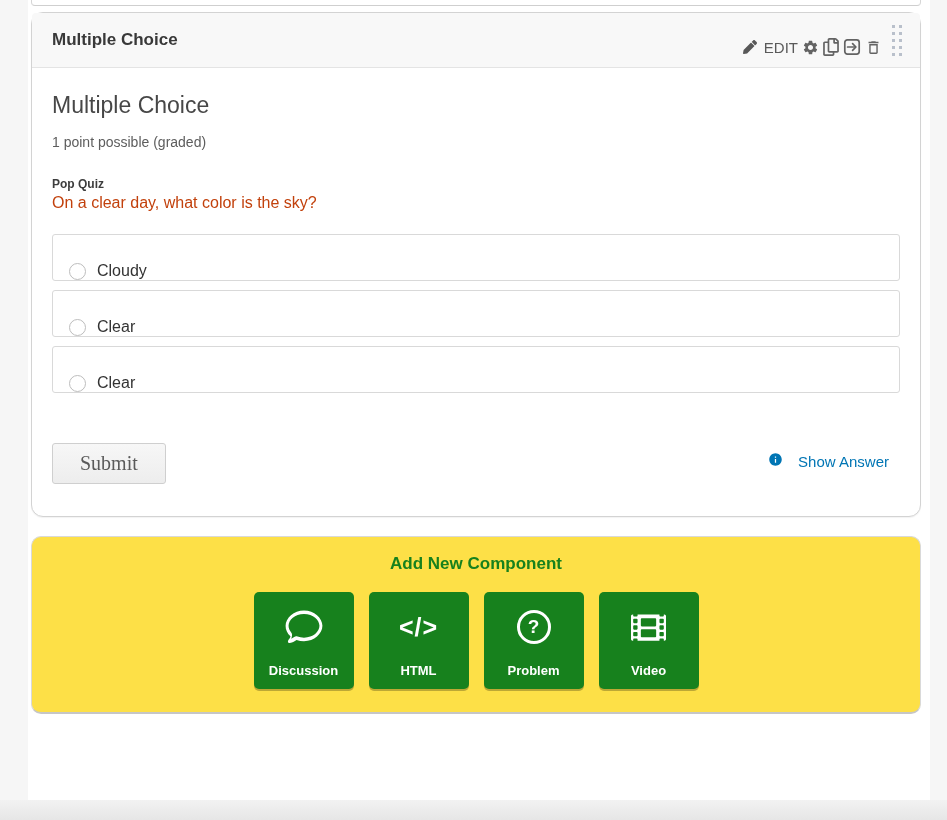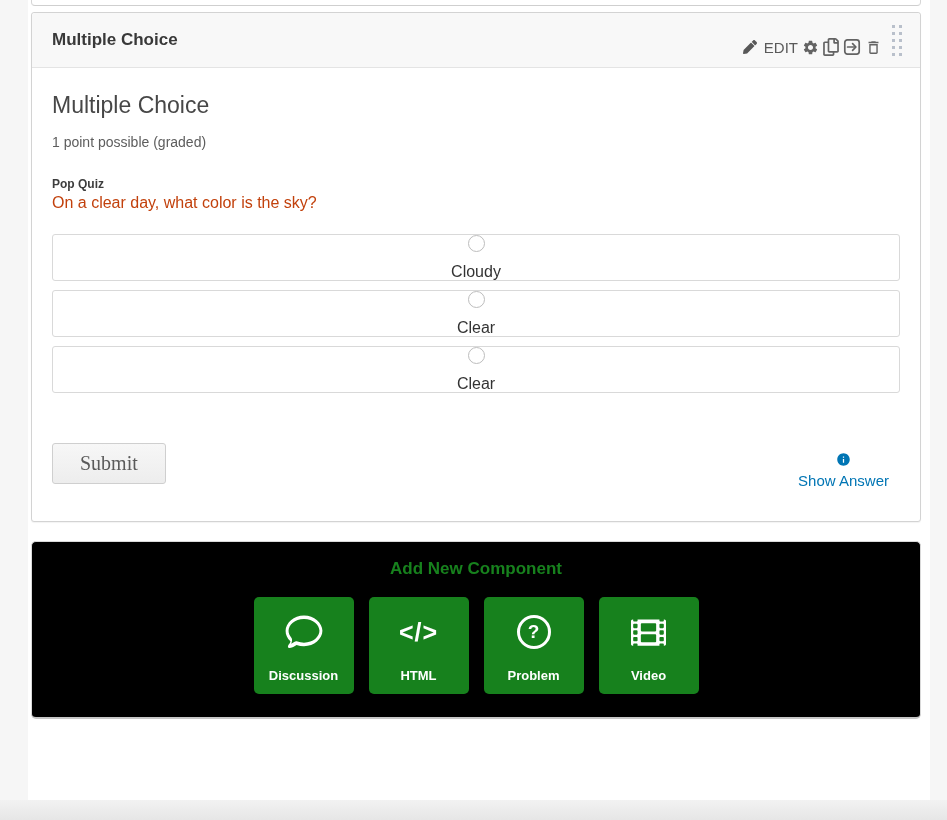--- a/index.html
+++ b/index.html
@@ -27,7 +27,7 @@
   }
   
   .component-card {
-    border:1px solid #d3d3d3; border-radius:3px; background:#fff;
+    border:1px solid #d3d3d3; border-radius:12px; background:#fff;
     box-shadow:0 1px 1px rgba(0,0,0,.05);
   }
   .card-header {

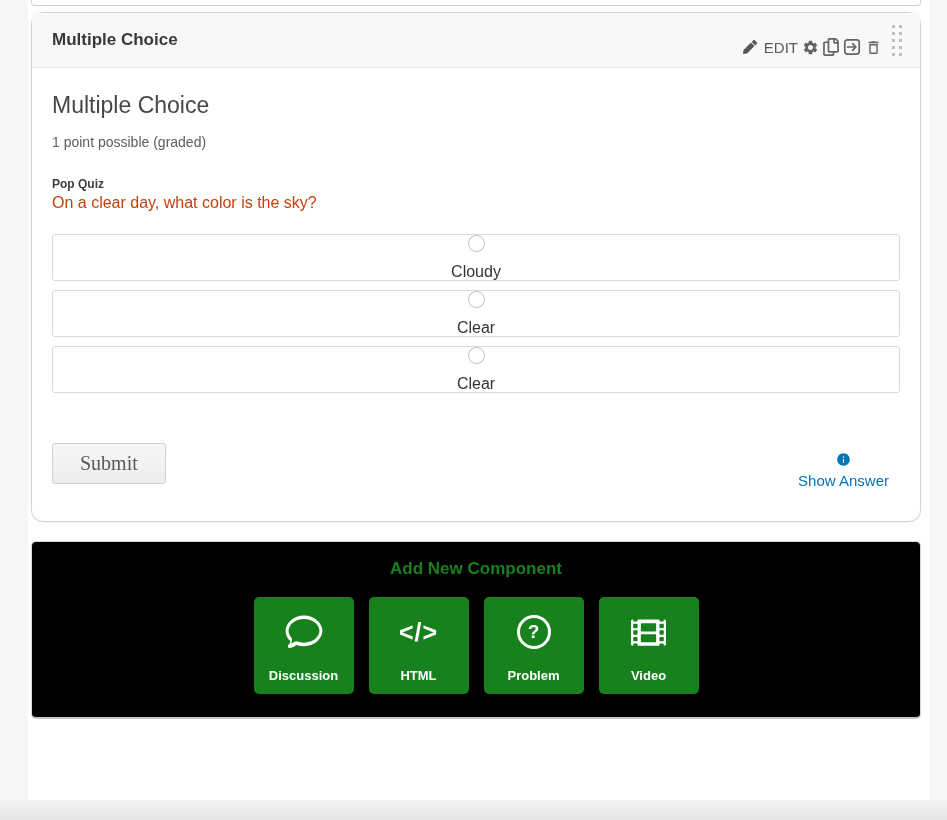--- a/index.html
+++ b/index.html
@@ -57,8 +57,8 @@
   .choices { margin-top:22px; display:flex; flex-direction:column; gap:9px; }
   .choice {
     height:47px; border:1px solid #d9d9d9; border-radius:3px; background:#fff;
-    display:flex; align-items:center; gap:11px; padding:0 16px;
-    font-size:16px; color:#333; cursor:pointer;flex-direction:column;
+    display:flex; align-items:flex-end; gap:11px; padding:0 16px;
+    font-size:16px; color:#333; cursor:pointer;
   }
   .radio {
     width:17px; height:17px; border:1px solid #bdbdbd; border-radius:50%;

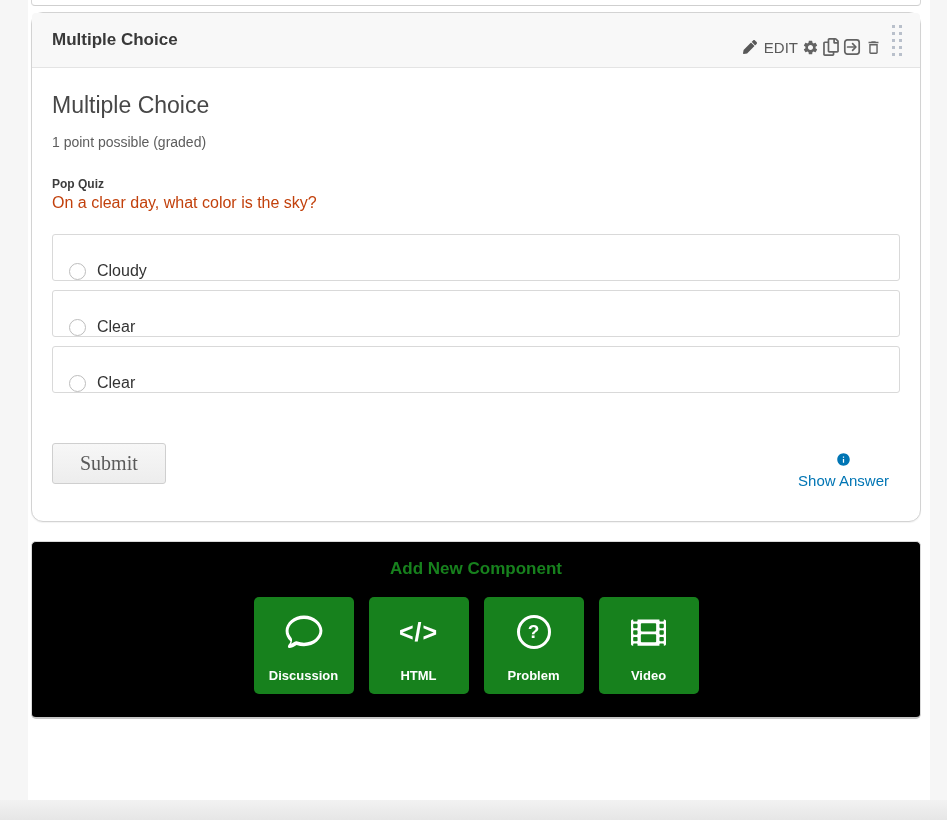--- a/index.html
+++ b/index.html
@@ -73,7 +73,7 @@
     background:linear-gradient(#f7f7f7,#ededed);
     border:1px solid #cfcfcf; border-radius:3px; padding:8px 27px; cursor:pointer;
   }
-  .show-answer-wrap { display:flex; flex-direction:column; align-items:center; gap:1px; margin-top:9px; }
+  .show-answer-wrap { display:flex; align-items:center; gap:15px; margin-top:9px; }
   .show-answer-link { font-size:15px; color:#0075b4; text-decoration:none; cursor:pointer; }
   
   .add-component {

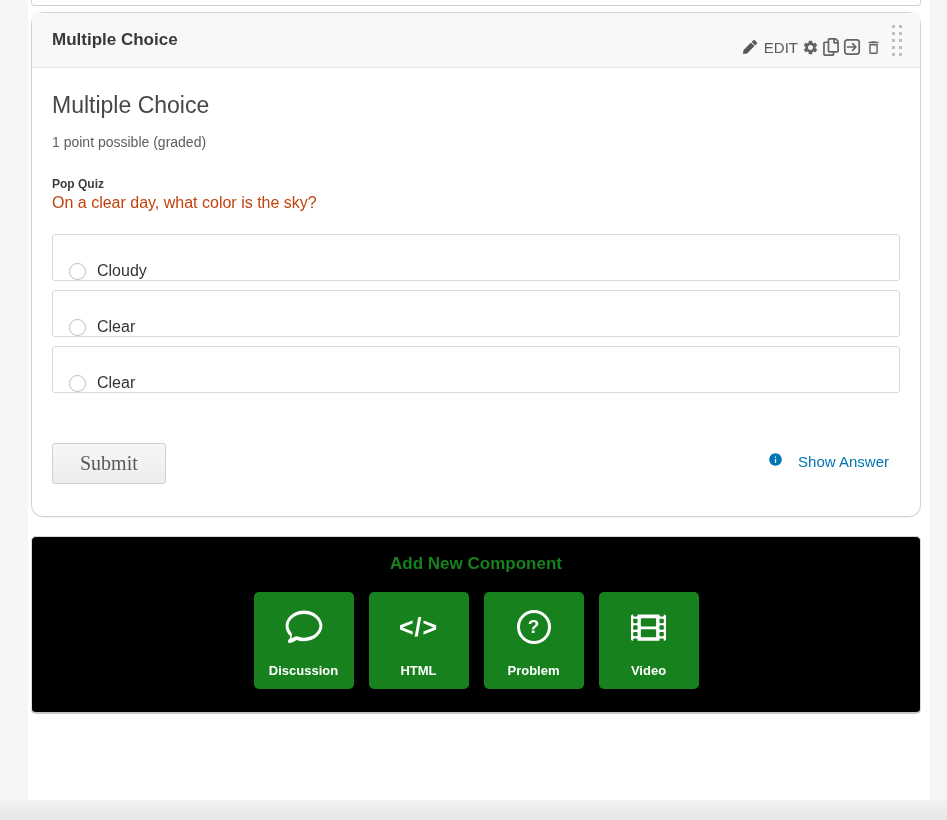--- a/index.html
+++ b/index.html
@@ -77,8 +77,8 @@
   .show-answer-link { font-size:15px; color:#0075b4; text-decoration:none; cursor:pointer; }
   
   .add-component {
-    margin-top:19px; background:#000000; border:1px solid #d9d9d9;
-    border-bottom:2px solid #c6c6c6; border-radius:5px;
+    margin-top:19px; background:#fde047; border:1px solid #d9d9d9;
+    border-bottom:2px solid #c6c6c6; border-radius:10px;
     padding:17px 0 23px; text-align:center;
   }
   .add-title { font-size:17px; font-weight:700; color:#17811d; margin-bottom:18px; }

